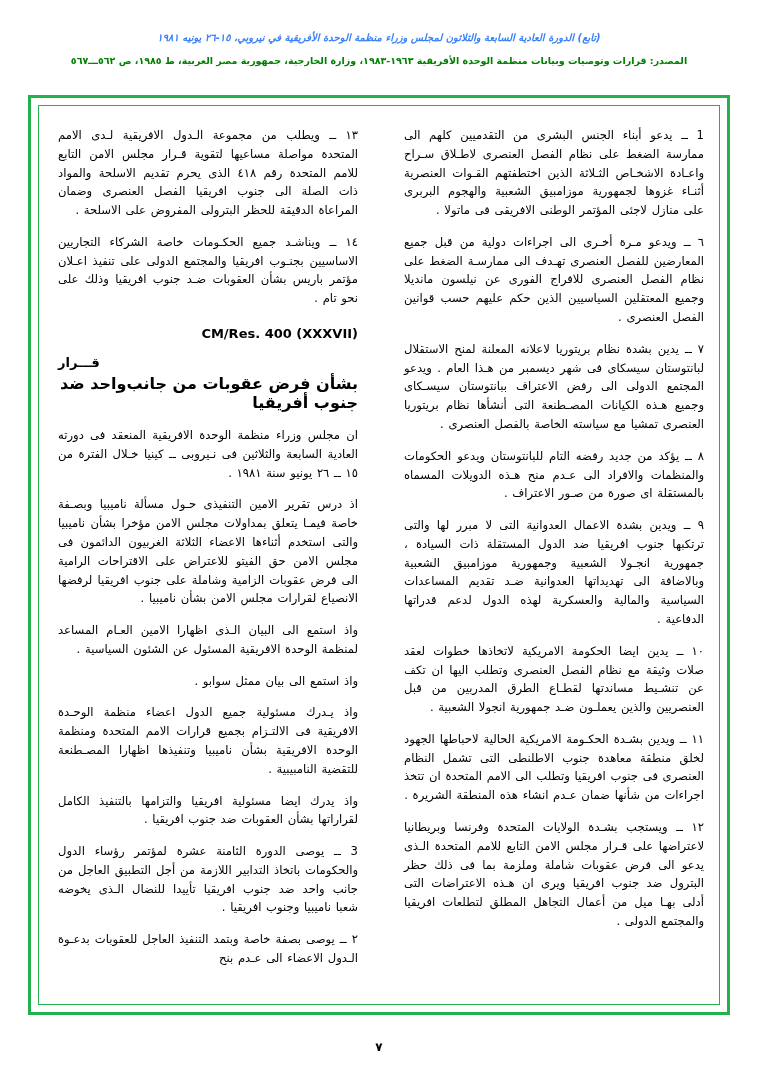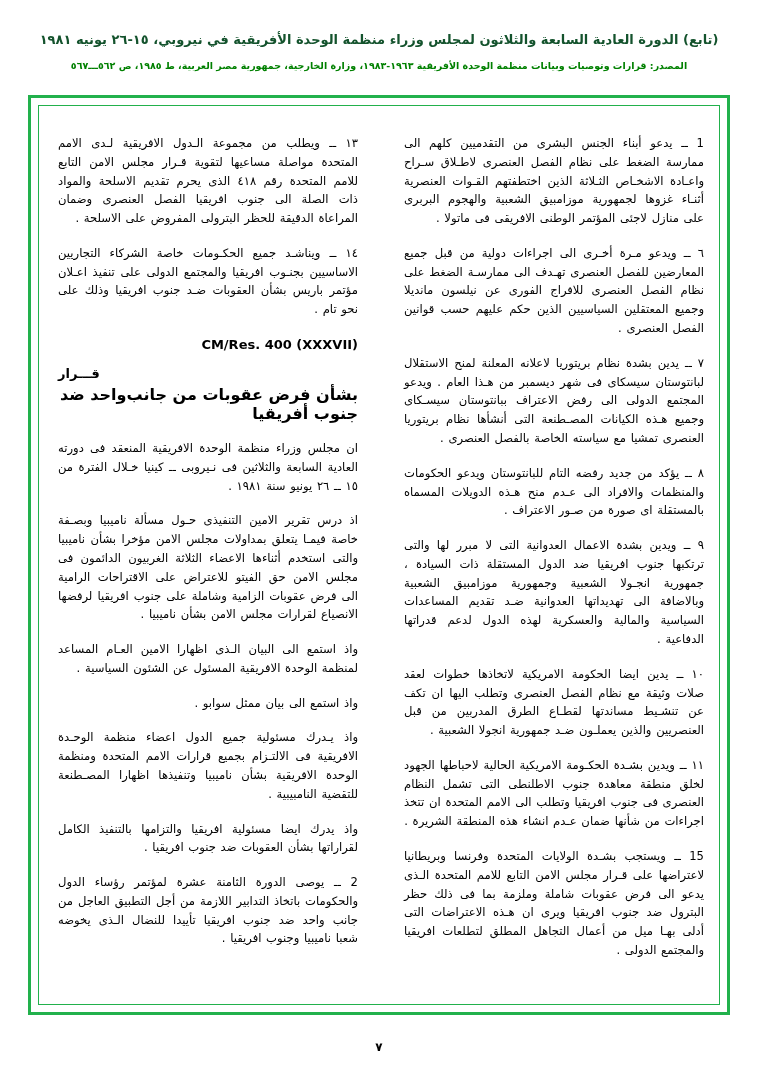--- a/index.html
+++ b/index.html
@@ -28,11 +28,12 @@
     text-align: center;
   }
   .header-title {
-    font-size: 13px;
+    font-size: 10px;
     font-weight: bold;
-    color: #14532d;
+    color: #3b82f6;
     line-height: 1.5;
     letter-spacing: 0px;
+    font-style: italic;
   }
   .header-source {
     margin-top: 9px;

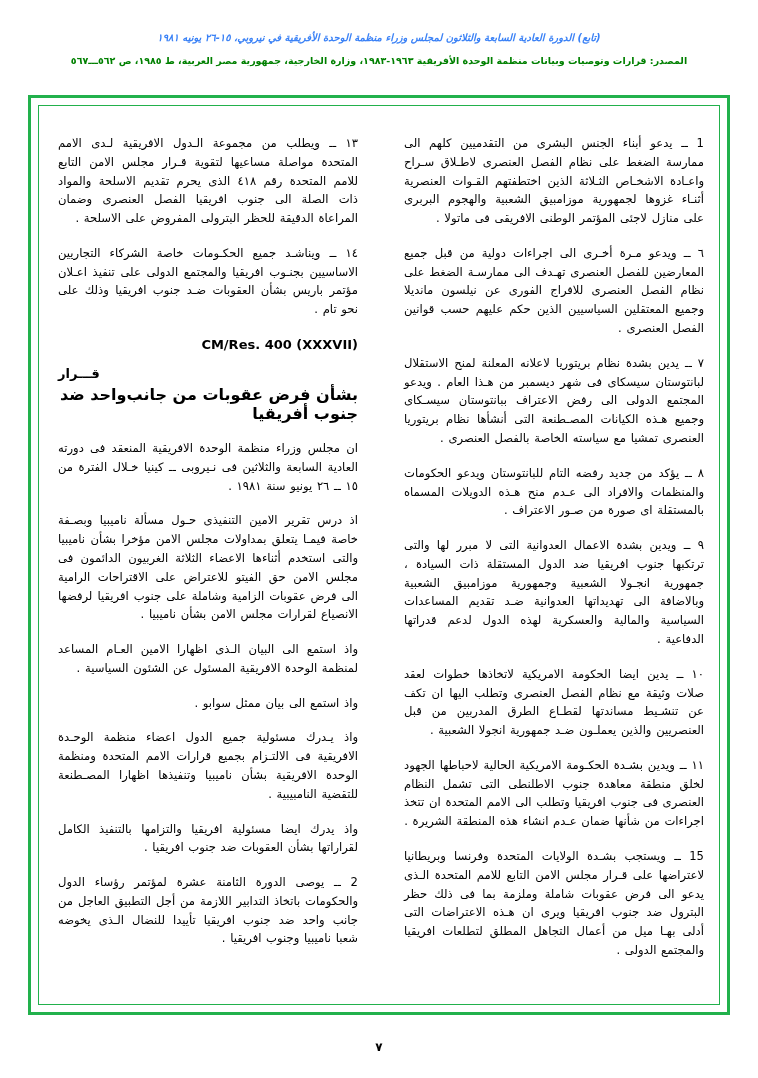--- a/index.html
+++ b/index.html
@@ -83,7 +83,7 @@
   .col-left  { }
 
   p.par {
-    margin: 16px 0 13px 0;
+    margin: 8px 0 13px 0;
     font-size: 11.6px;
     line-height: 1.62;
     text-align: justify;

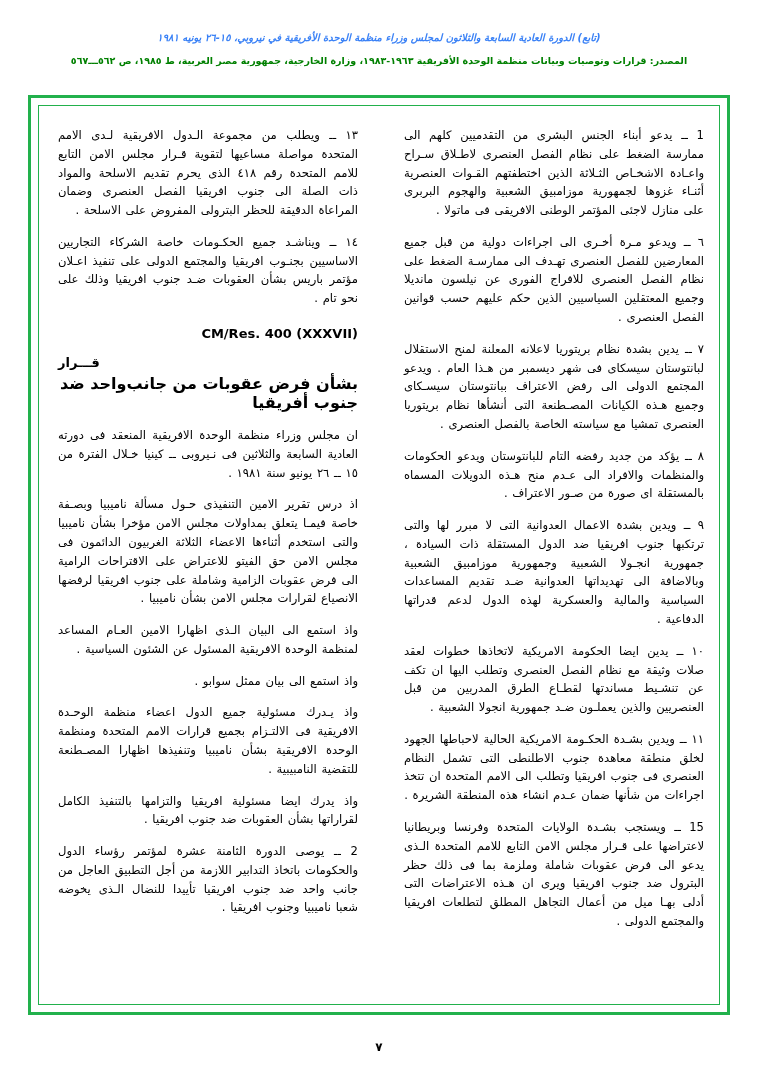--- a/index.html
+++ b/index.html
@@ -148,7 +148,7 @@
       <p class="par">٩ ــ ويدين بشدة الاعمال العدوانية التى لا مبرر لها والتى ترتكبها جنوب افريقيا ضد الدول المستقلة ذات السيادة ، جمهورية انجـولا الشعبية وجمهورية موزامبيق الشعبية وبالاضافة الى تهديداتها العدوانية ضـد تقديم المساعدات السياسية والمالية والعسكرية لهذه الدول لدعم قدراتها الدفاعية .</p>
       <p class="par">١٠ ــ يدين ايضا الحكومة الامريكية لاتخاذها خطوات لعقد صلات وثيقة مع نظام الفصل العنصرى وتطلب اليها ان تكف عن تنشـيط مساندتها لقطـاع الطرق المدربين من قبل العنصريين والذين يعملـون ضـد جمهورية انجولا الشعبية .</p>
       <p class="par">١١ ــ ويدين بشـدة الحكـومة الامريكية الحالية لاحباطها الجهود لخلق منطقة معاهدة جنوب الاطلنطى التى تشمل النظام العنصرى فى جنوب افريقيا وتطلب الى الامم المتحدة ان تتخذ اجراءات من شأنها ضمان عـدم انشاء هذه المنطقة الشريرة .</p>
-      <p class="par last">15 ــ ويستجب بشـدة الولايات المتحدة وفرنسا وبريطانيا لاعتراضها على قـرار مجلس الامن التابع للامم المتحدة الـذى يدعو الى فرض عقوبات شاملة وملزمة بما فى ذلك حظر البترول ضد جنوب افريقيا ويرى ان هـذه الاعتراضات التى أدلى بهـا ميل من أعمال التجاهل المطلق لتطلعات افريقيا والمجتمع الدولى .</p>
+      <p class="par last">١٢ ــ ويستجب بشـدة الولايات المتحدة وفرنسا وبريطانيا لاعتراضها على قـرار مجلس الامن التابع للامم المتحدة الـذى يدعو الى فرض عقوبات شاملة وملزمة بما فى ذلك حظر البترول ضد جنوب افريقيا ويرى ان هـذه الاعتراضات التى أدلى بهـا ميل من أعمال التجاهل المطلق لتطلعات افريقيا والمجتمع الدولى .</p>
     </div>
 
     <div class="col col-left">

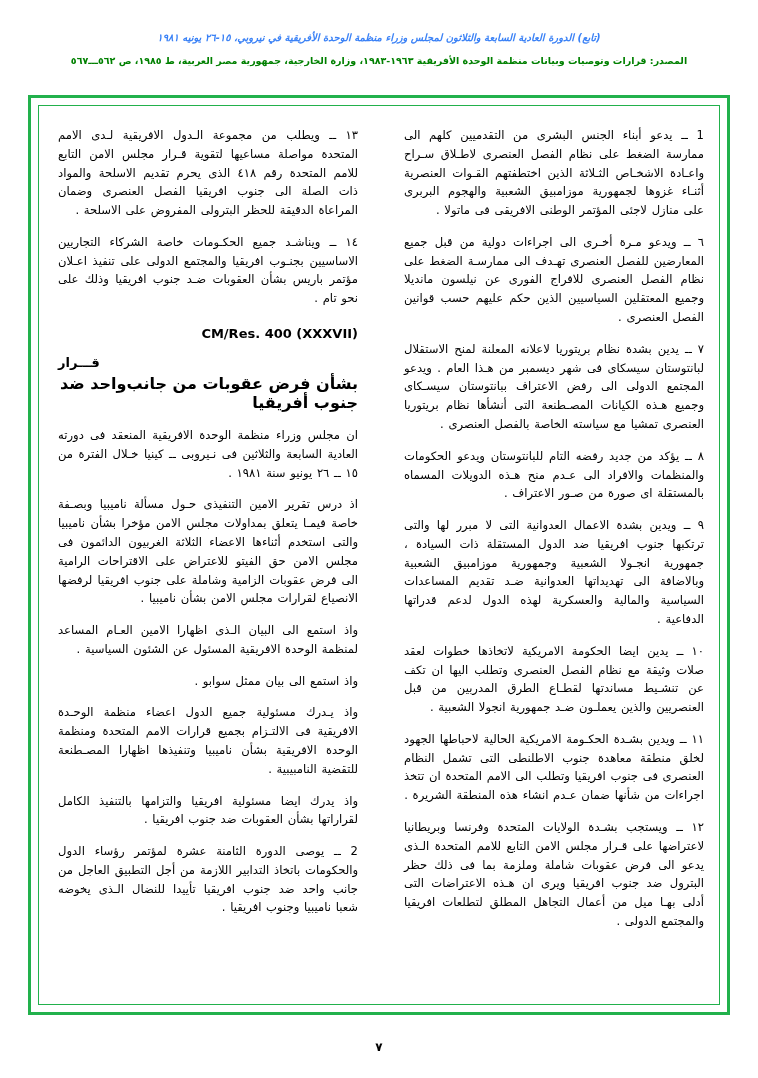--- a/index.html
+++ b/index.html
@@ -165,7 +165,7 @@
       <p class="par">واذ استمع الى بيان ممثل سوابو .</p>
       <p class="par">واذ يـدرك مسئولية جميع الدول اعضاء منظمة الوحـدة الافريقية فى الالتـزام بجميع قرارات الامم المتحدة ومنظمة الوحدة الافريقية بشأن ناميبيا وتنفيذها اظهارا المصـطنعة للتقضية النامبيبية .</p>
       <p class="par">واذ يدرك ايضا مسئولية افريقيا والتزامها بالتنفيذ الكامل لقراراتها بشأن العقوبات ضد جنوب افريقيا .</p>
-      <p class="par">2 ــ يوصى الدورة الثامنة عشرة لمؤتمر رؤساء الدول والحكومات باتخاذ التدابير اللازمة من أجل التطبيق العاجل من جانب واحد ضد جنوب افريقيا تأييدا للنضال الـذى يخوضه شعبا ناميبيا وجنوب افريقيا .</p>
+      <p class="par">3 ــ يوصى الدورة الثامنة عشرة لمؤتمر رؤساء الدول والحكومات باتخاذ التدابير اللازمة من أجل التطبيق العاجل من جانب واحد ضد جنوب افريقيا تأييدا للنضال الـذى يخوضه شعبا ناميبيا وجنوب افريقيا .</p>
     </div>
 
   </div>

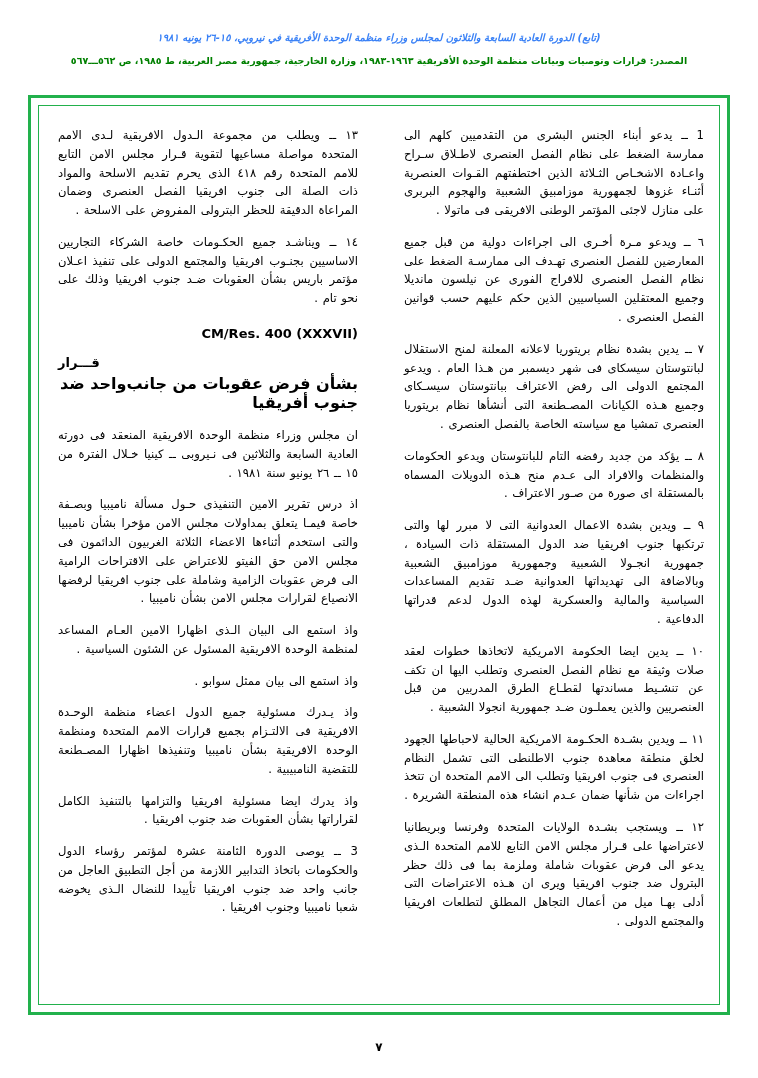--- a/index.html
+++ b/index.html
@@ -166,6 +166,7 @@
       <p class="par">واذ يـدرك مسئولية جميع الدول اعضاء منظمة الوحـدة الافريقية فى الالتـزام بجميع قرارات الامم المتحدة ومنظمة الوحدة الافريقية بشأن ناميبيا وتنفيذها اظهارا المصـطنعة للتقضية النامبيبية .</p>
       <p class="par">واذ يدرك ايضا مسئولية افريقيا والتزامها بالتنفيذ الكامل لقراراتها بشأن العقوبات ضد جنوب افريقيا .</p>
       <p class="par">3 ــ يوصى الدورة الثامنة عشرة لمؤتمر رؤساء الدول والحكومات باتخاذ التدابير اللازمة من أجل التطبيق العاجل من جانب واحد ضد جنوب افريقيا تأييدا للنضال الـذى يخوضه شعبا ناميبيا وجنوب افريقيا .</p>
+      <p class="par last">٢ ــ يوصى بصفة خاصة وبتمد التنفيذ العاجل للعقوبات بدعـوة الـدول الاعضاء الى عـدم بنح</p>
     </div>
 
   </div>

